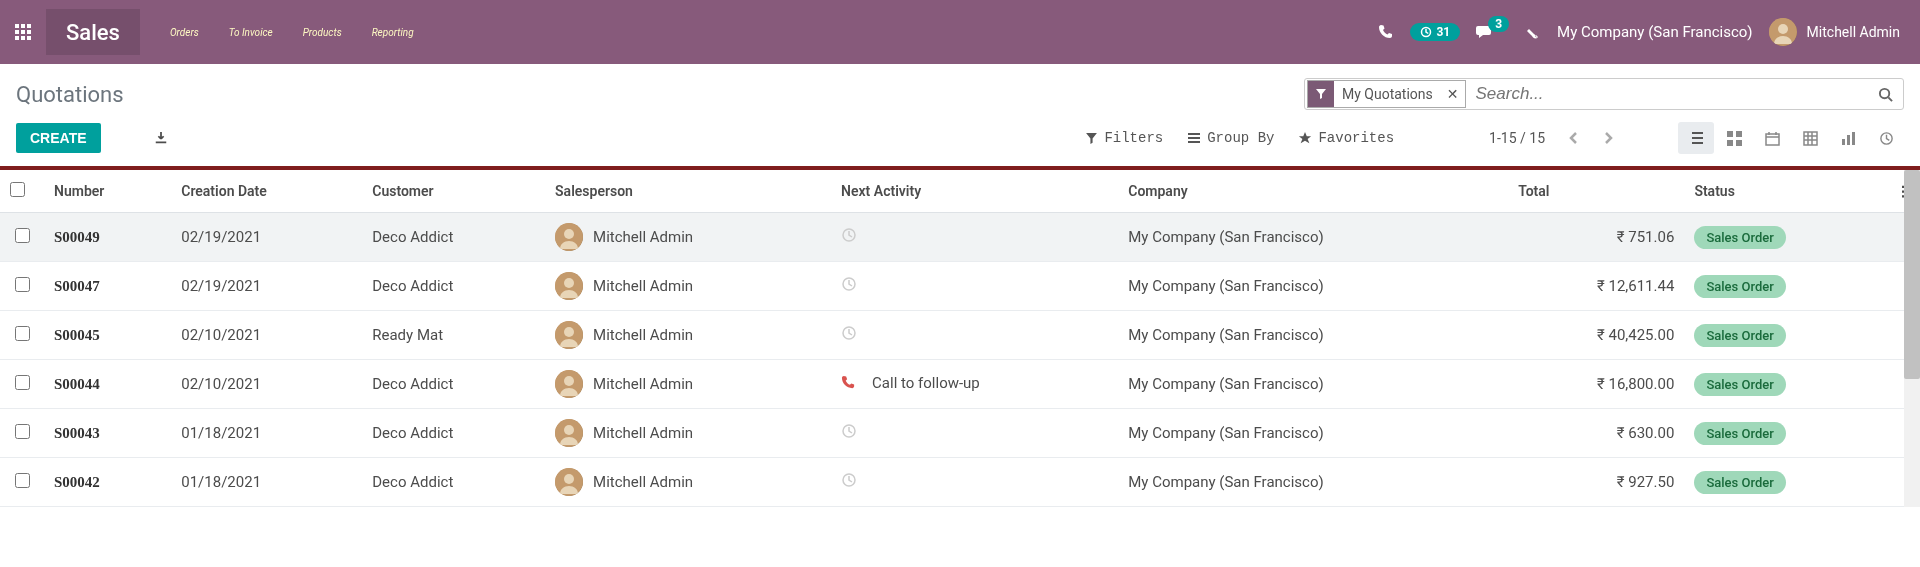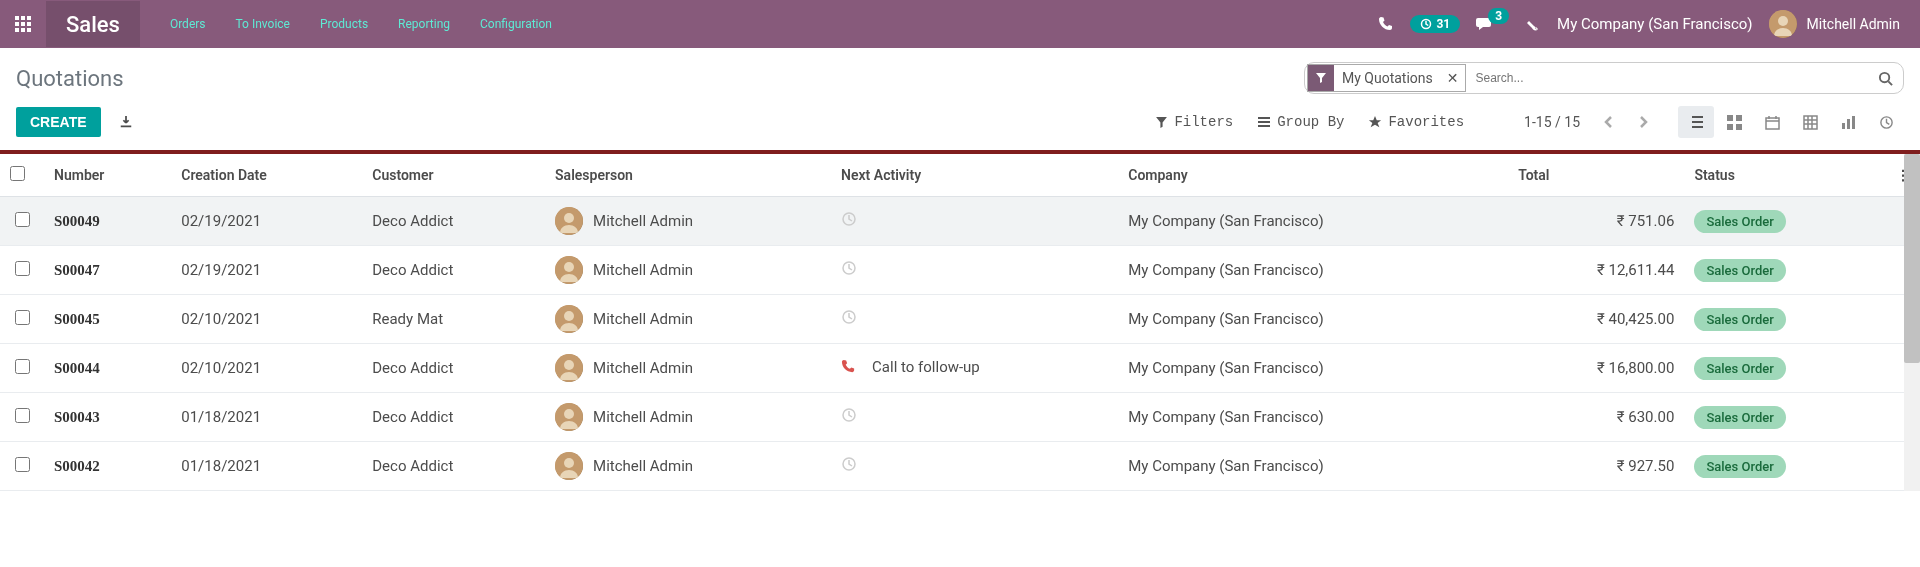--- a/index.html
+++ b/index.html
@@ -6,7 +6,7 @@
 body { font-family: -apple-system, BlinkMacSystemFont, "Segoe UI", Roboto, "Helvetica Neue", Arial, sans-serif; font-size: 14px; color: #4c4c4c; background: #fff; }
 
 
-.topnav { background: #875a7b; color: #fff; height: 48px; display: flex; align-items: center; padding: 0; }
+.topnav { background: #875a7b; color: #fff; height: 64px; display: flex; align-items: center; padding: 0; }
 .apps-btn { width: 46px; height: 46px; display: flex; align-items: center; justify-content: center; cursor: pointer; }
 .brand { font-size: 22px; font-weight: 500; padding: 0 20px; background: rgba(0,0,0,0.12); height: 46px; display: flex; align-items: center; }
 .nav-menu { display: flex; gap: 2px; margin-left: 16px; }

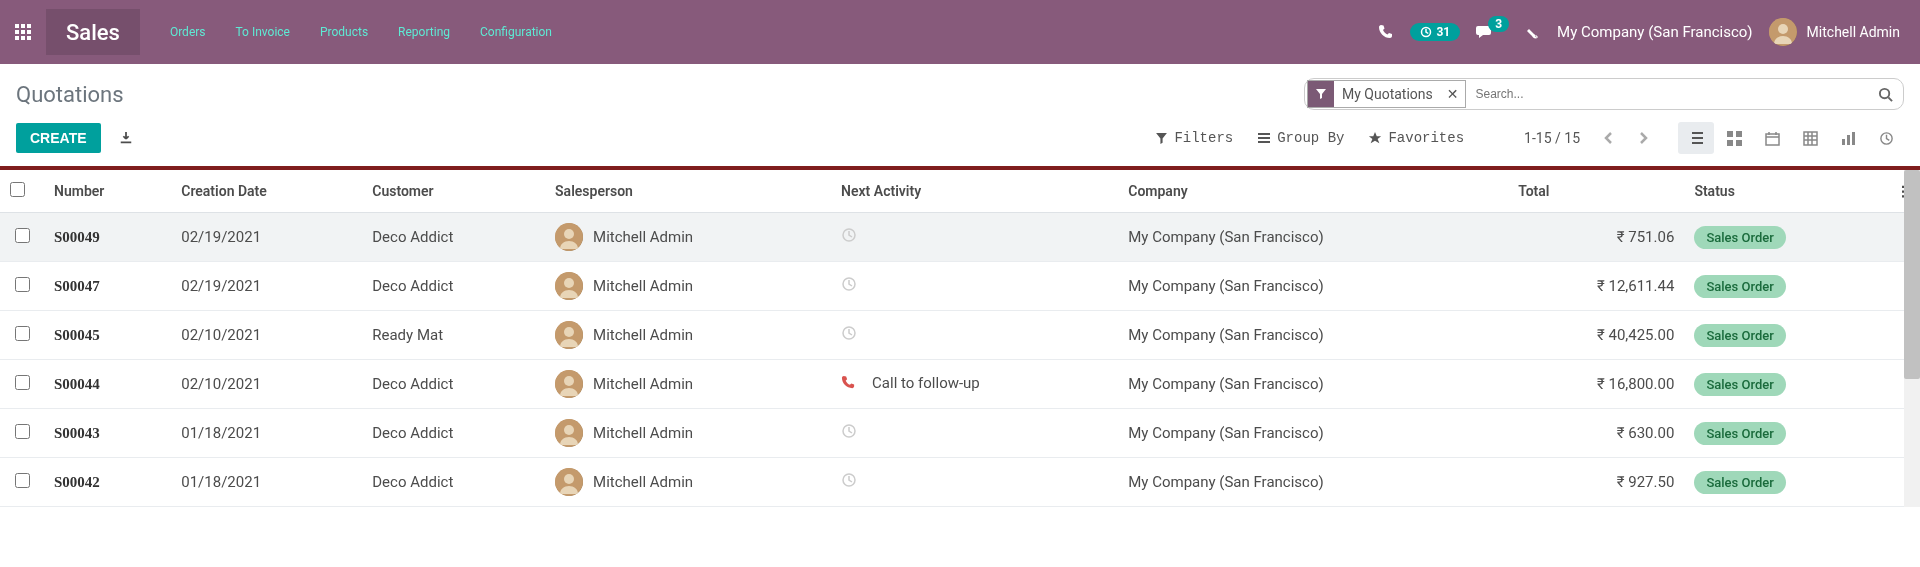--- a/index.html
+++ b/index.html
@@ -10,7 +10,7 @@
 .apps-btn { width: 46px; height: 46px; display: flex; align-items: center; justify-content: center; cursor: pointer; }
 .brand { font-size: 22px; font-weight: 500; padding: 0 20px; background: rgba(0,0,0,0.12); height: 46px; display: flex; align-items: center; }
 .nav-menu { display: flex; gap: 2px; margin-left: 16px; }
-.nav-item { padding: 12px 14px; color: #5eead4; cursor: pointer; font-size: 12px; }
+.nav-item { padding: 12px 14px; color: #fef9c3; cursor: pointer; font-size: 10px; font-style: italic; }
 .topnav-right { margin-left: auto; display: flex; align-items: center; gap: 16px; padding-right: 20px; justify-content: flex-end; }
 .badge-pill { display: inline-flex; align-items: center; background: #00a09d; border-radius: 12px; padding: 2px 10px; font-size: 12px; font-weight: bold; gap: 4px; }
 .nav-icon { cursor: pointer; display: flex; align-items: center; }

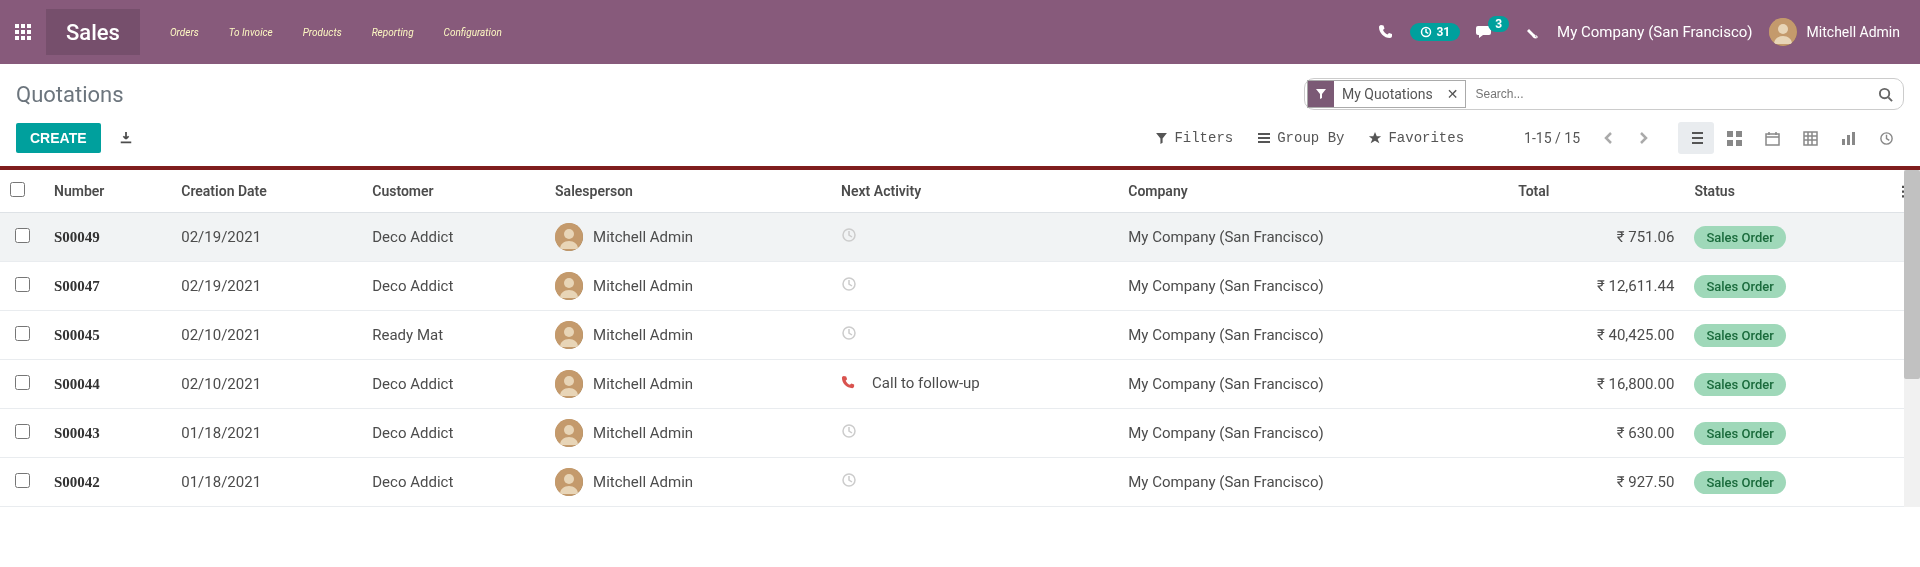--- a/index.html
+++ b/index.html
@@ -86,7 +86,6 @@
     <div class="nav-item">To Invoice</div>
     <div class="nav-item">Products</div>
     <div class="nav-item">Reporting</div>
-    <div class="nav-item">Configuration</div>
   </div>
   <div class="topnav-right">
     <div class="nav-icon">

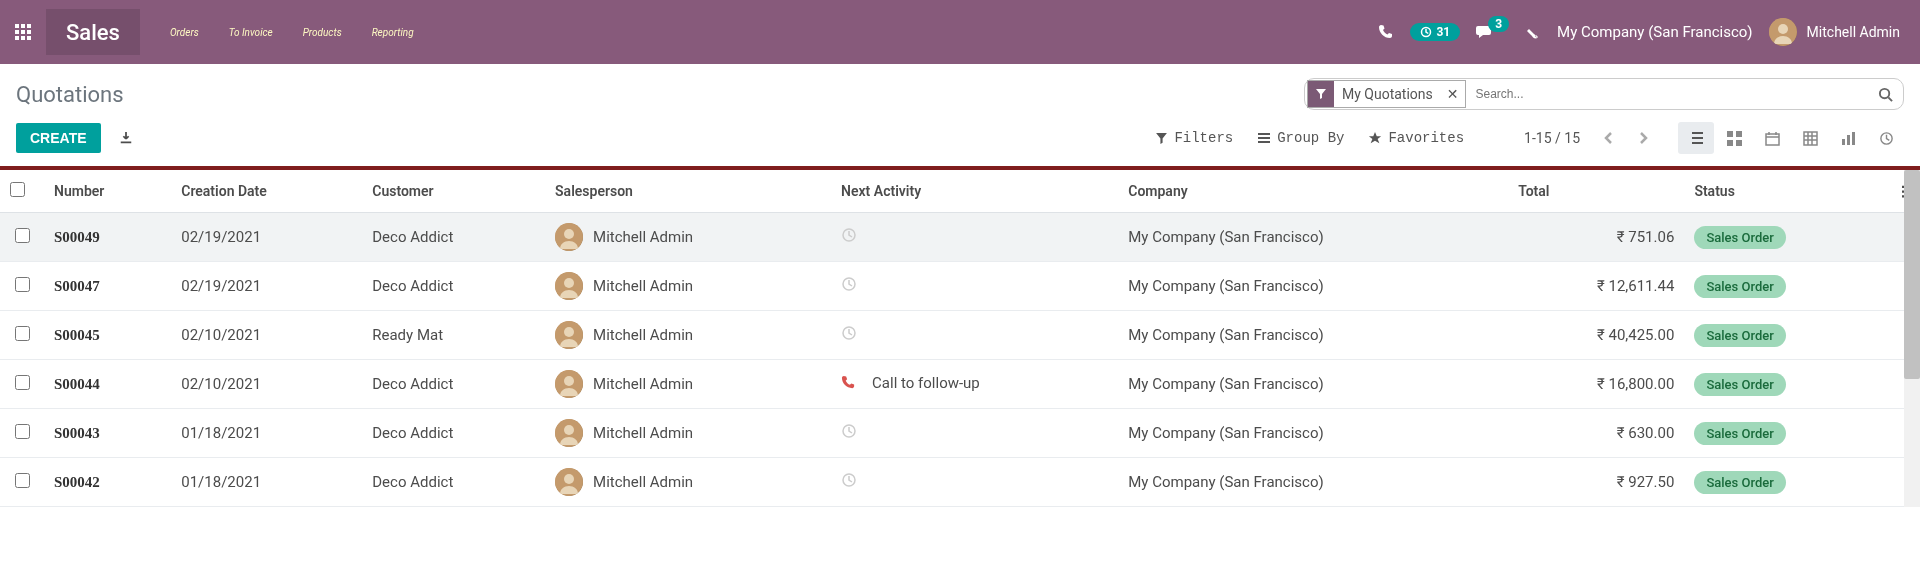--- a/index.html
+++ b/index.html
@@ -22,7 +22,7 @@
 .control-panel { padding: 14px 16px 12px 16px; border-bottom: 4px solid #7f1d1d; }
 .cp-row1 { display: flex; align-items: center; margin-bottom: 12px; }
 .breadcrumb { font-size: 22px; color: #6c757d; }
-.searchbar { margin-left: auto; display: flex; align-items: center; border: 1px solid #ccc; border-radius: 10px; min-width: 600px; height: 32px; }
+.searchbar { margin-left: auto; display: flex; align-items: center; border: 1px solid #ccc; border-radius: 3px; min-width: 600px; height: 32px; }
 .search-chip-outer { display: flex; align-items: center; border: 1px solid #aaa; margin: 2px; }
 .chip-filter-icon { background: #7b5a75; color: #fff; width: 26px; height: 26px; display: flex; align-items: center; justify-content: center; }
 .chip-label { padding: 0 8px; color: #555; }

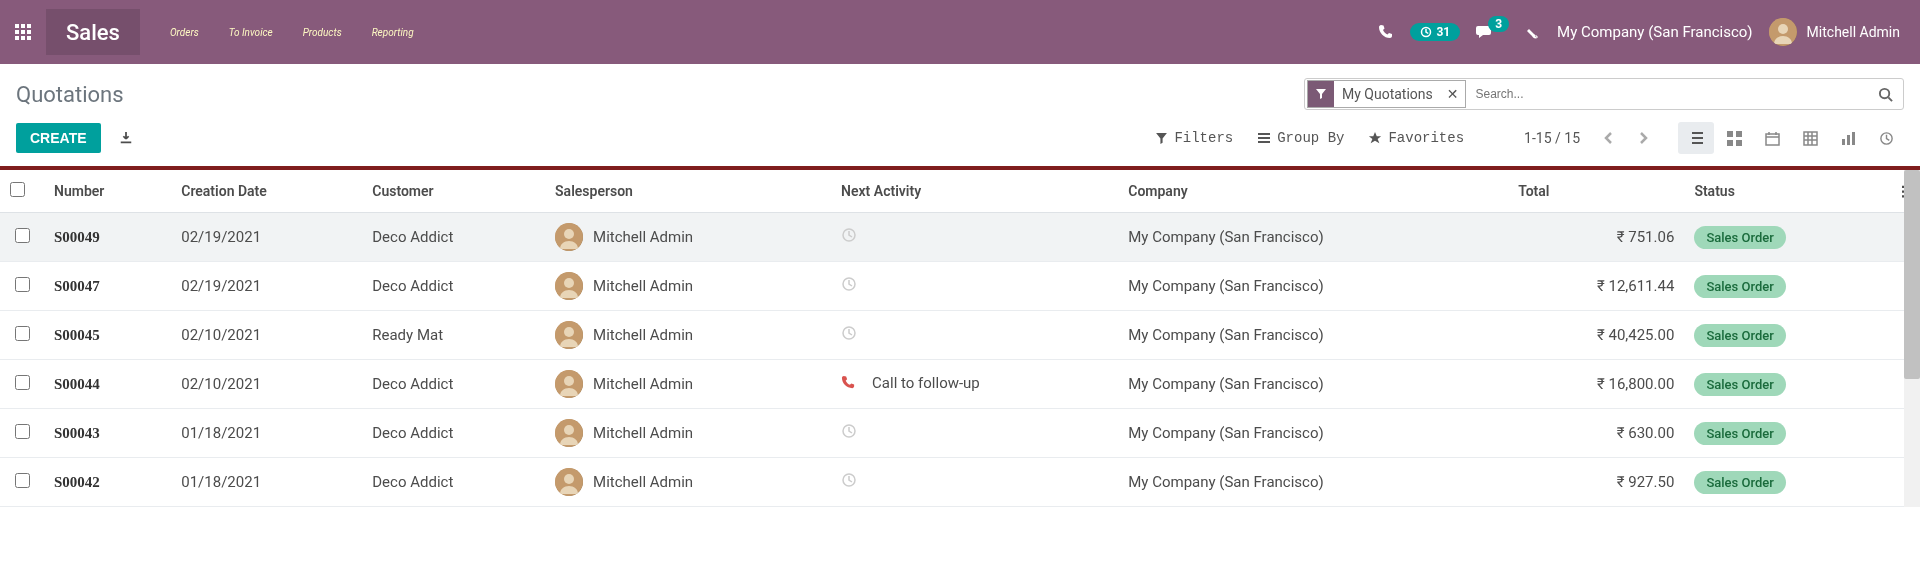--- a/index.html
+++ b/index.html
@@ -27,7 +27,7 @@
 .chip-filter-icon { background: #7b5a75; color: #fff; width: 26px; height: 26px; display: flex; align-items: center; justify-content: center; }
 .chip-label { padding: 0 8px; color: #555; }
 .chip-x { padding: 0 6px; color: #555; cursor: pointer; }
-.search-input { border: none; outline: none; flex: 1; padding: 0 8px; font-size: 12px; }
+.search-input { border: none; outline: none; flex: 1; padding: 0 8px; font-size: 17px; font-style: italic; }
 .search-glass { padding: 0 10px; color: #666; cursor: pointer; }
 
 .cp-row2 { display: flex; align-items: center; }

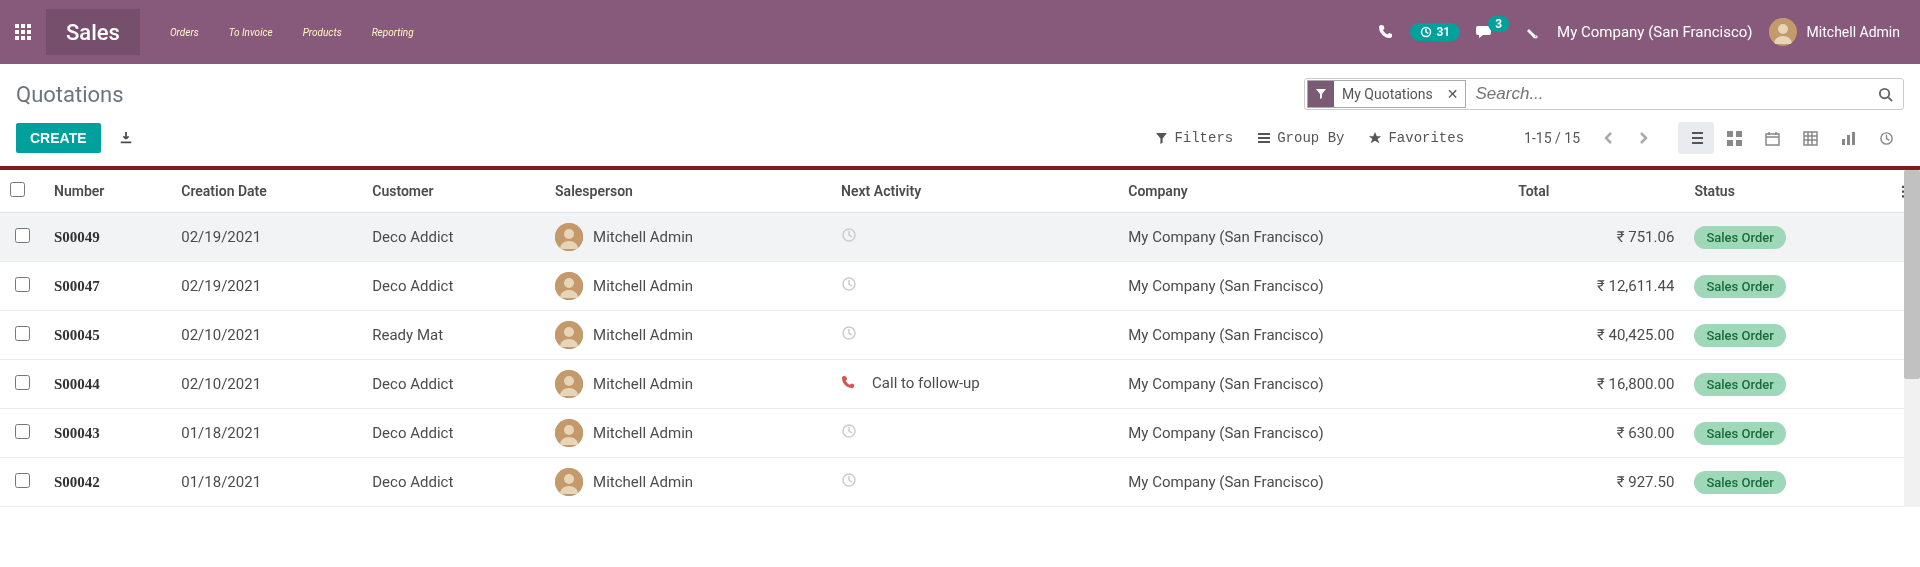--- a/index.html
+++ b/index.html
@@ -30,7 +30,7 @@
 .search-input { border: none; outline: none; flex: 1; padding: 0 8px; font-size: 17px; font-style: italic; }
 .search-glass { padding: 0 10px; color: #666; cursor: pointer; }
 
-.cp-row2 { display: flex; align-items: center; }
+.cp-row2 { display: flex; align-items: center; gap: 35px; }
 .btn-create { background: #00a09d; color: #fff; border: none; padding: 7px 14px; font-size: 14px; font-weight: 600; cursor: pointer; border-radius: 2px; }
 .btn-import { margin-left: 18px; color: #4c4c4c; cursor: pointer; }
 .search-options { margin-left: auto; display: flex; gap: 24px; font-family: Liberation Mono, monospace; }

